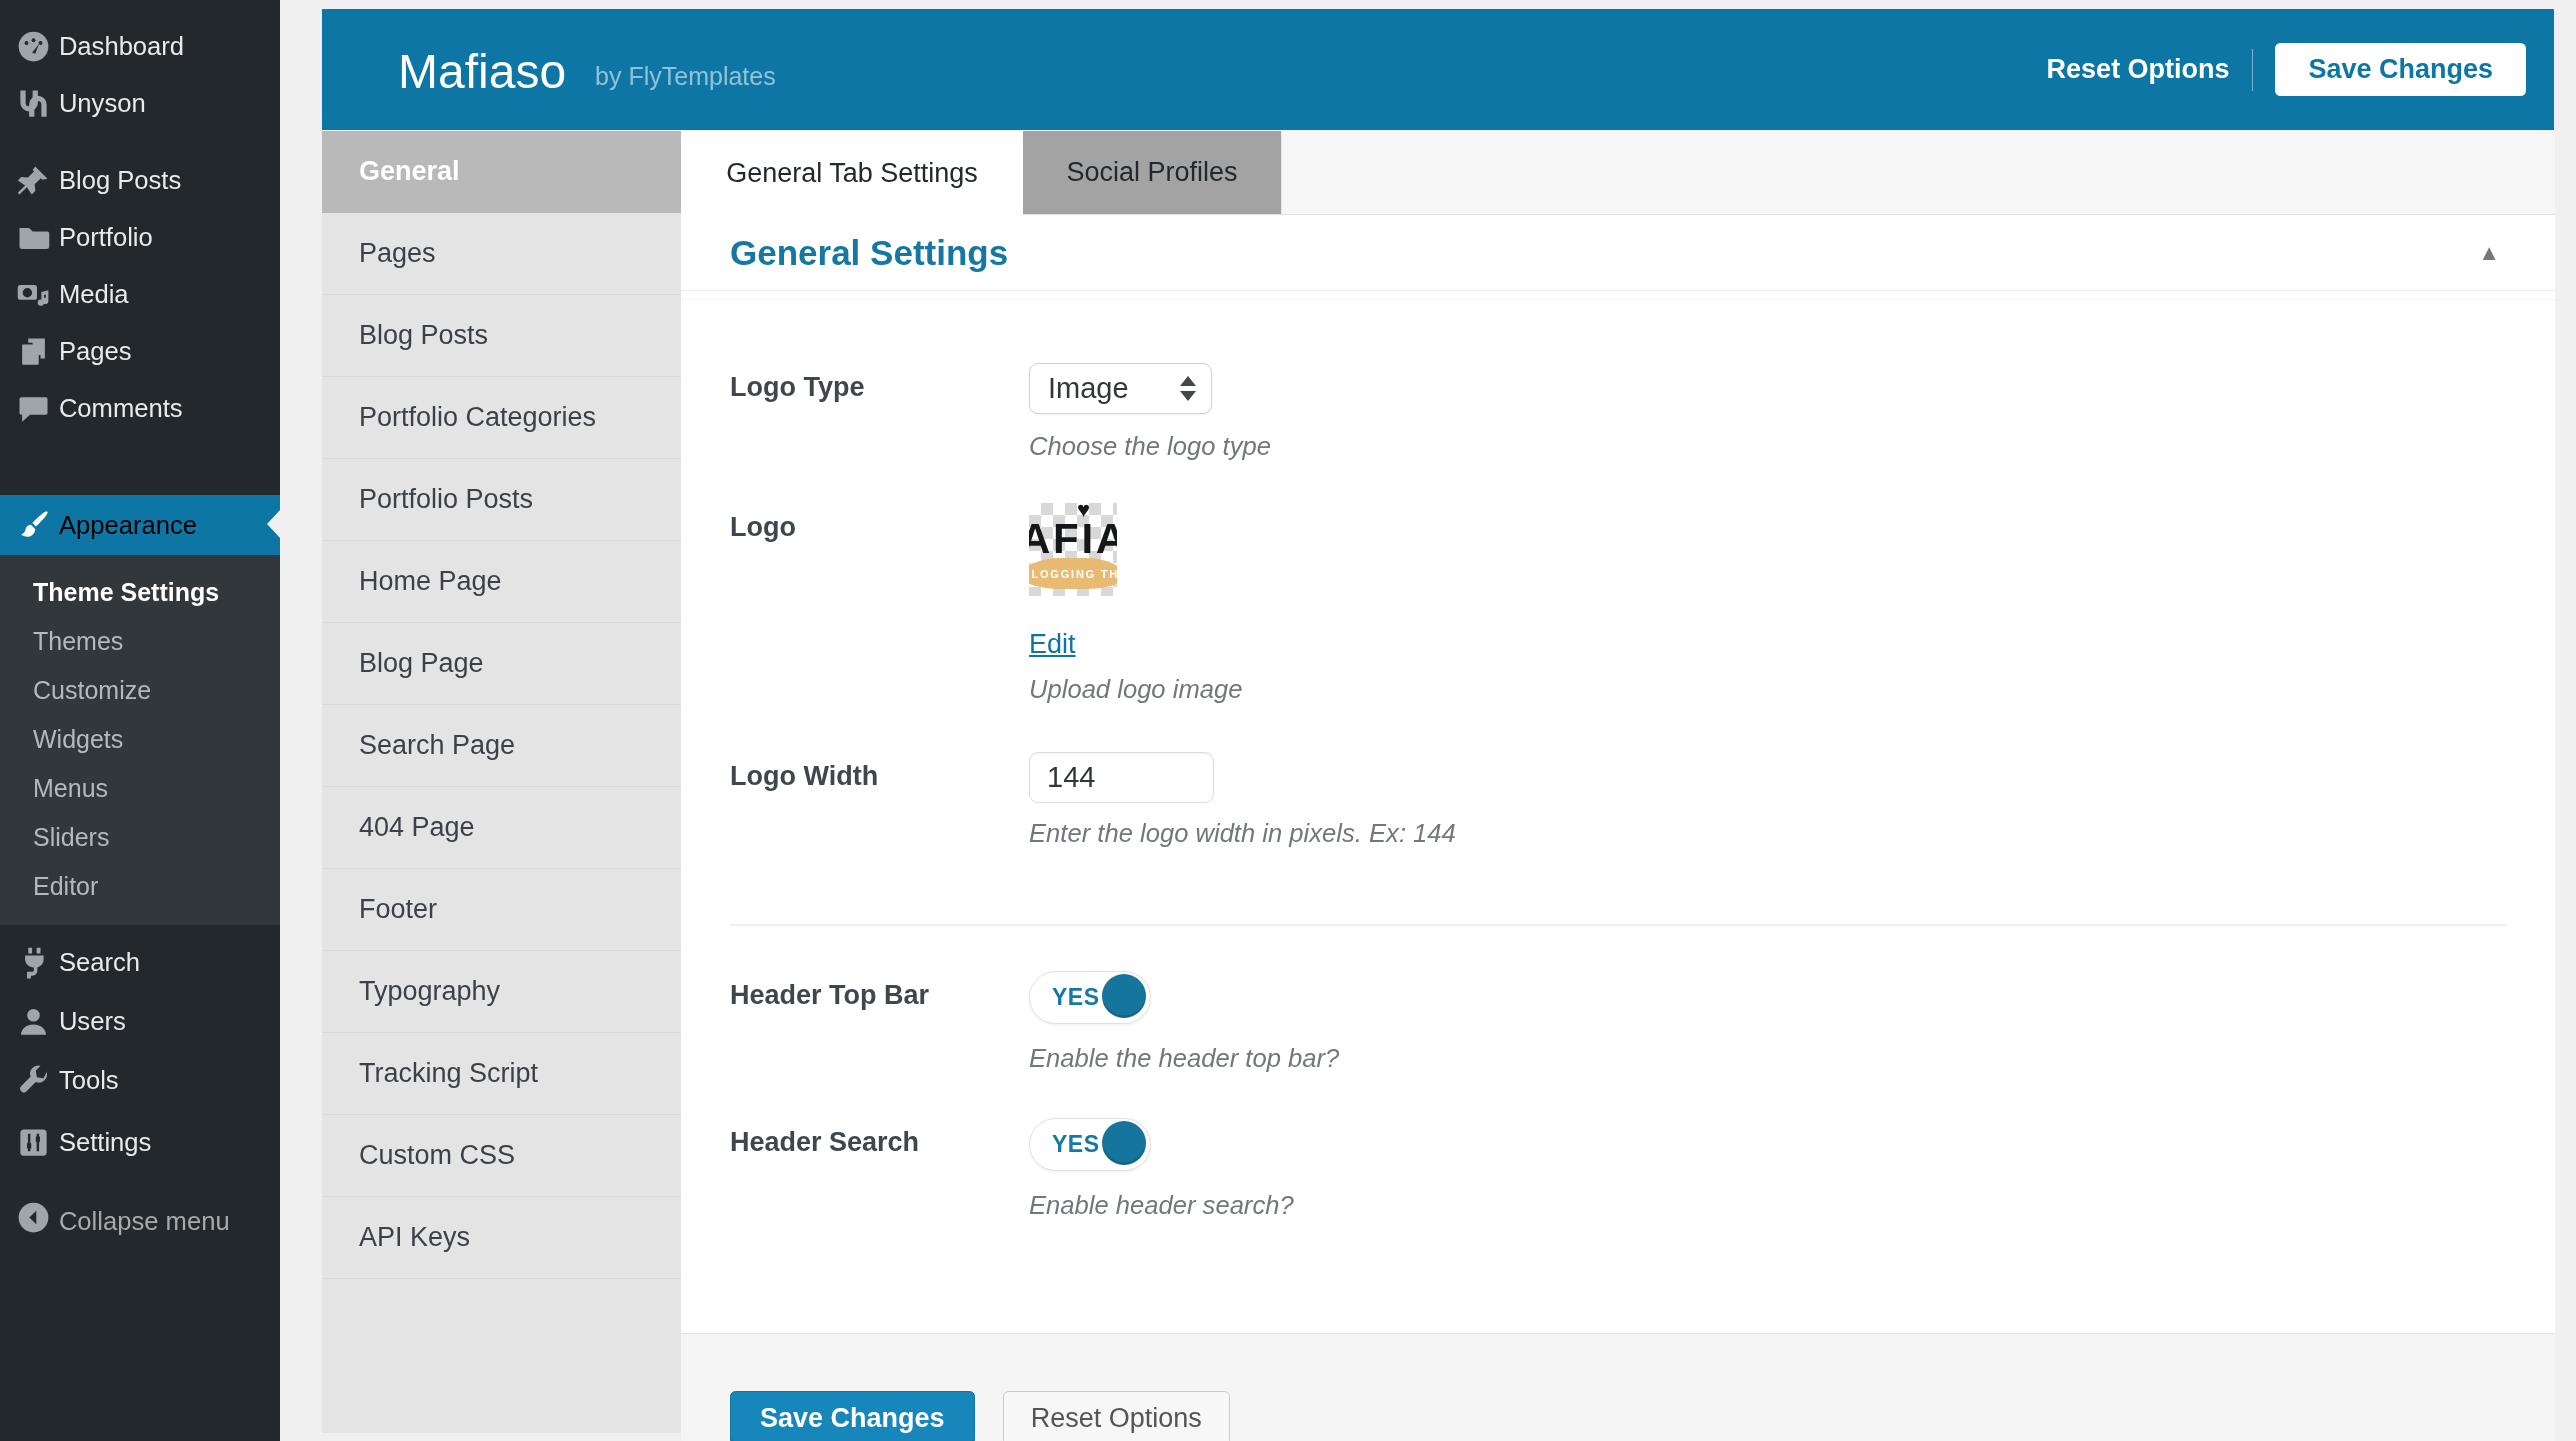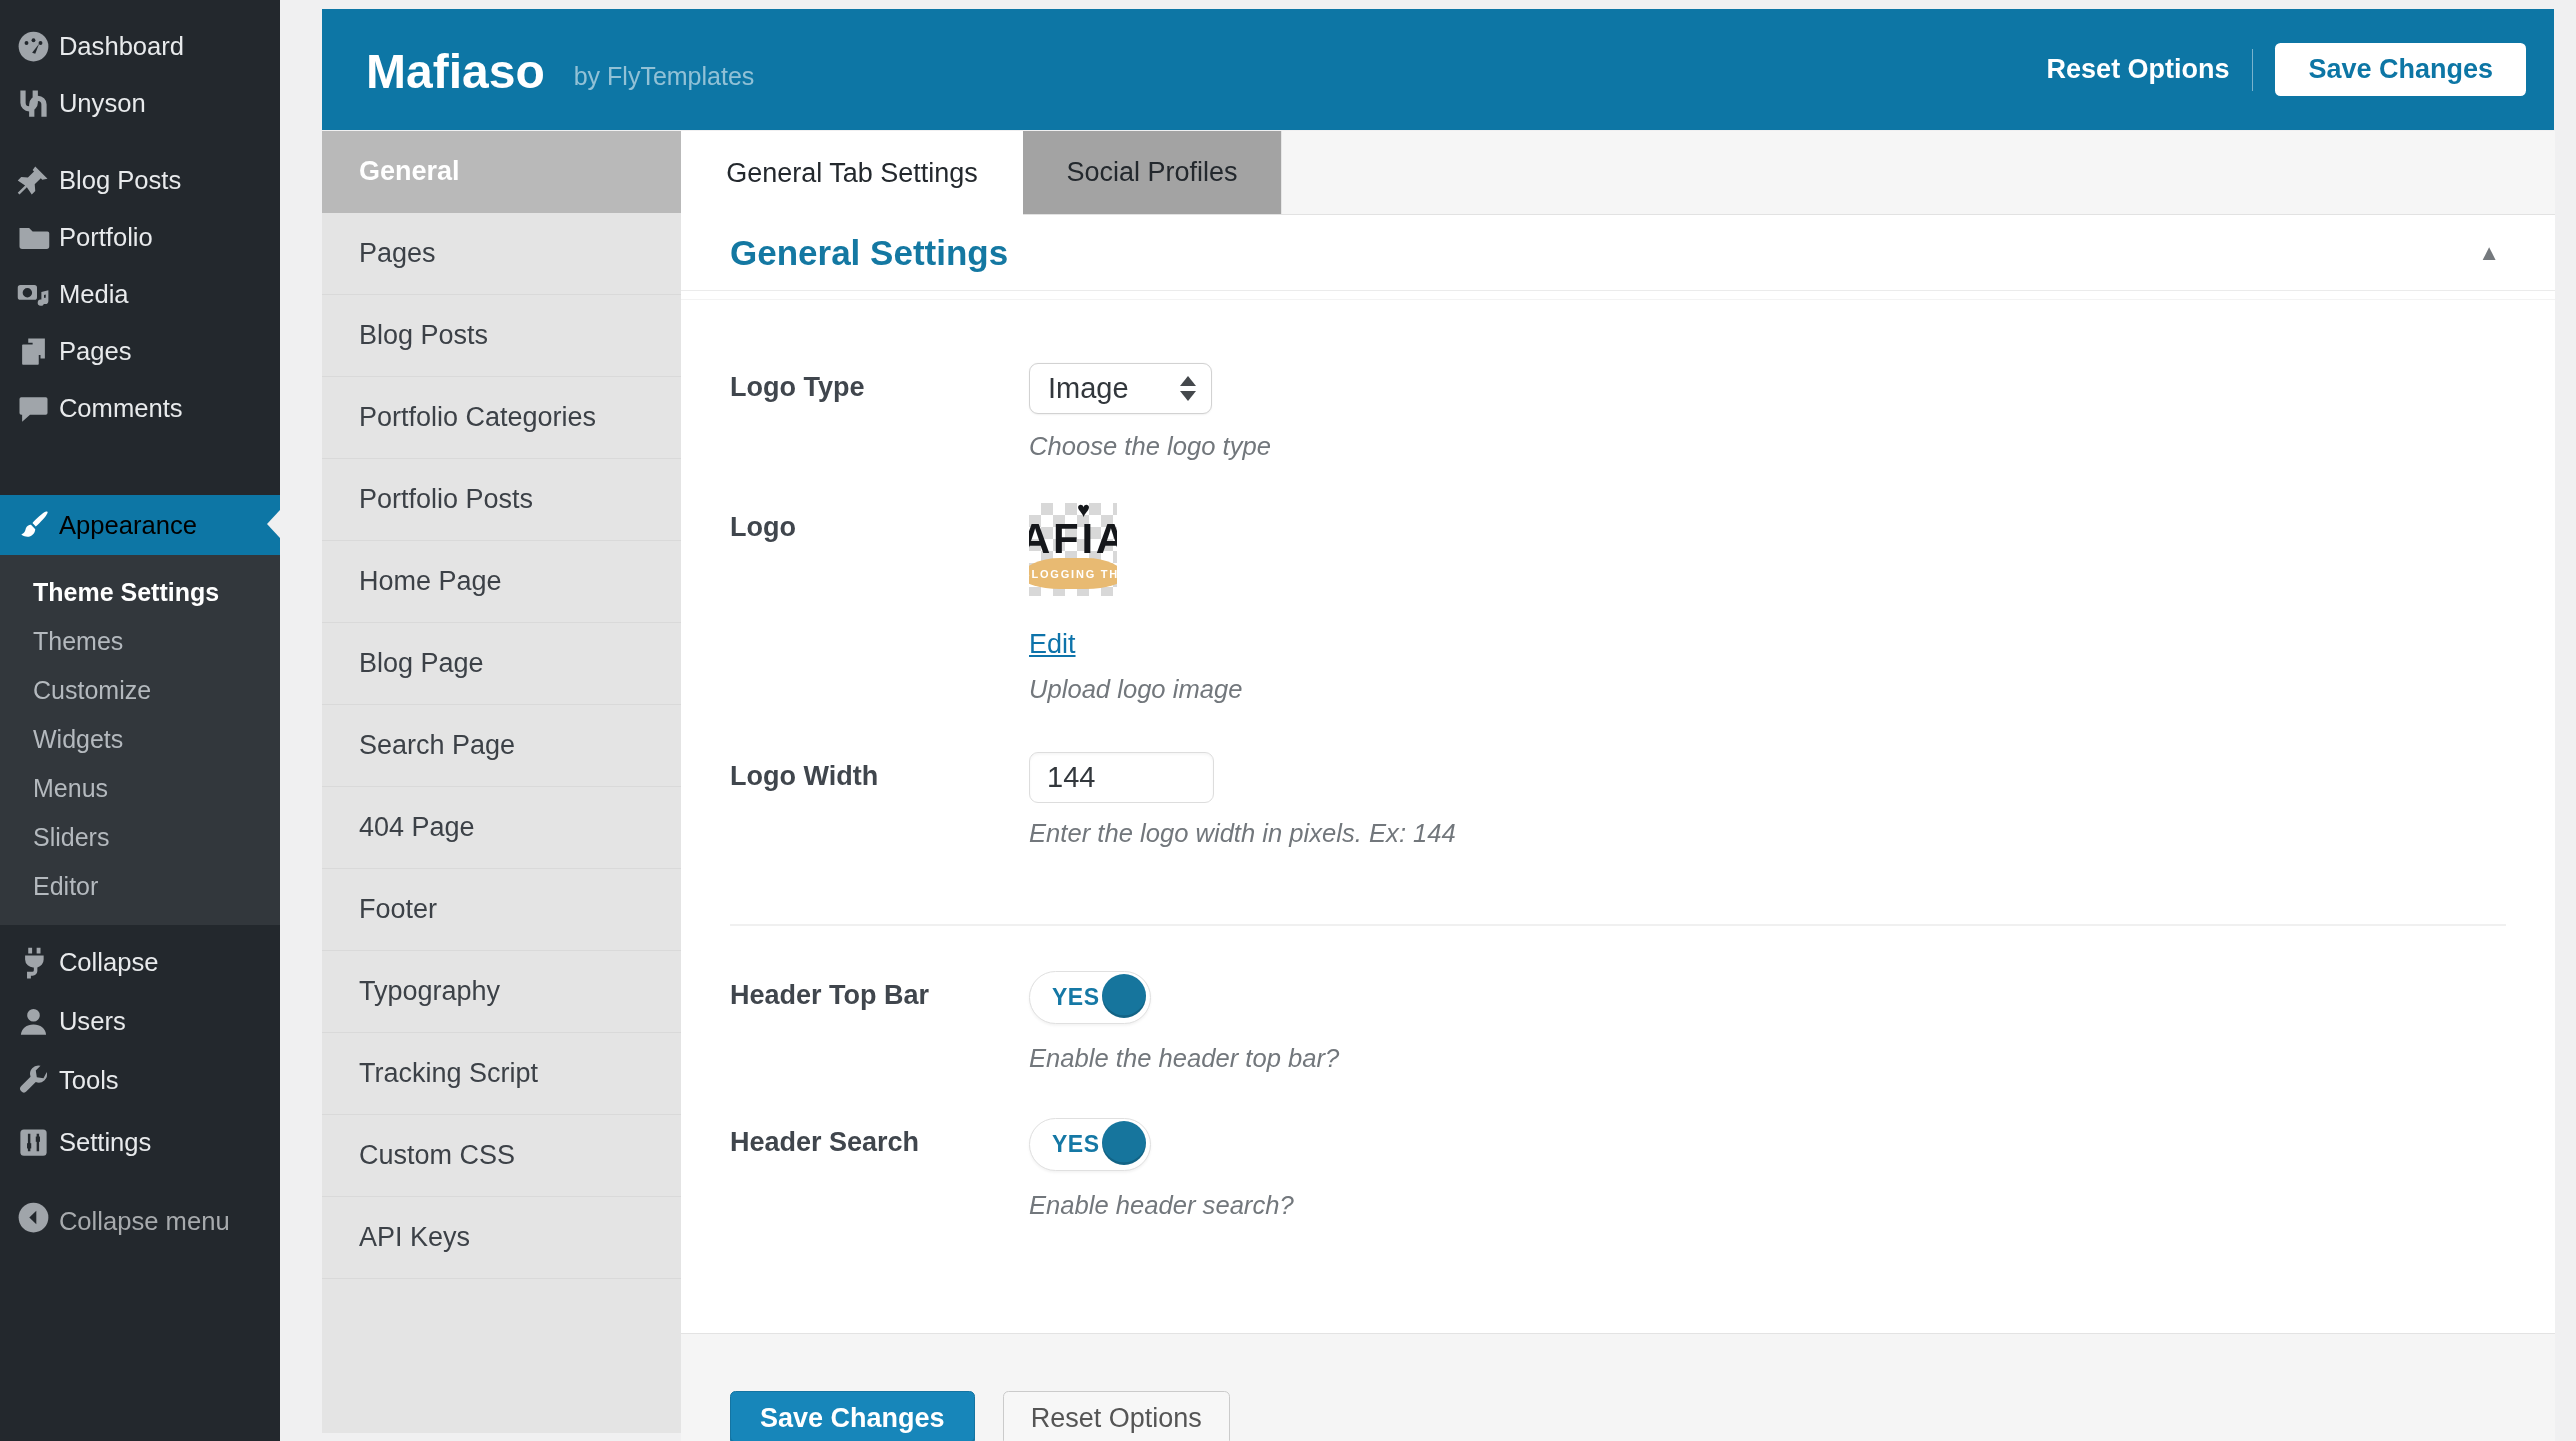--- a/index.html
+++ b/index.html
@@ -25,7 +25,7 @@
   
   .plugin-header { position:absolute; left:322px; top:9px; width:2232px; height:121px; background:var(--accent,#0d76a5);
     display:flex; align-items:center; color:#fff; }
-  .ph-title { font-size:48px; font-weight:700; margin-left:44px; line-height:1; padding-top:5.5px; }
+  .ph-title { font-size:48px; font-weight:400; margin-left:76px; line-height:1; padding-top:5.5px; }
   .ph-sub { font-size:25px; color:rgba(255,255,255,0.55); margin-left:29px; padding-top:14.6px; }
   .ph-right { margin-left:auto; display:flex; align-items:center; margin-right:28px; }
   .ph-reset { font-size:27px; font-weight:bold; cursor:pointer; }

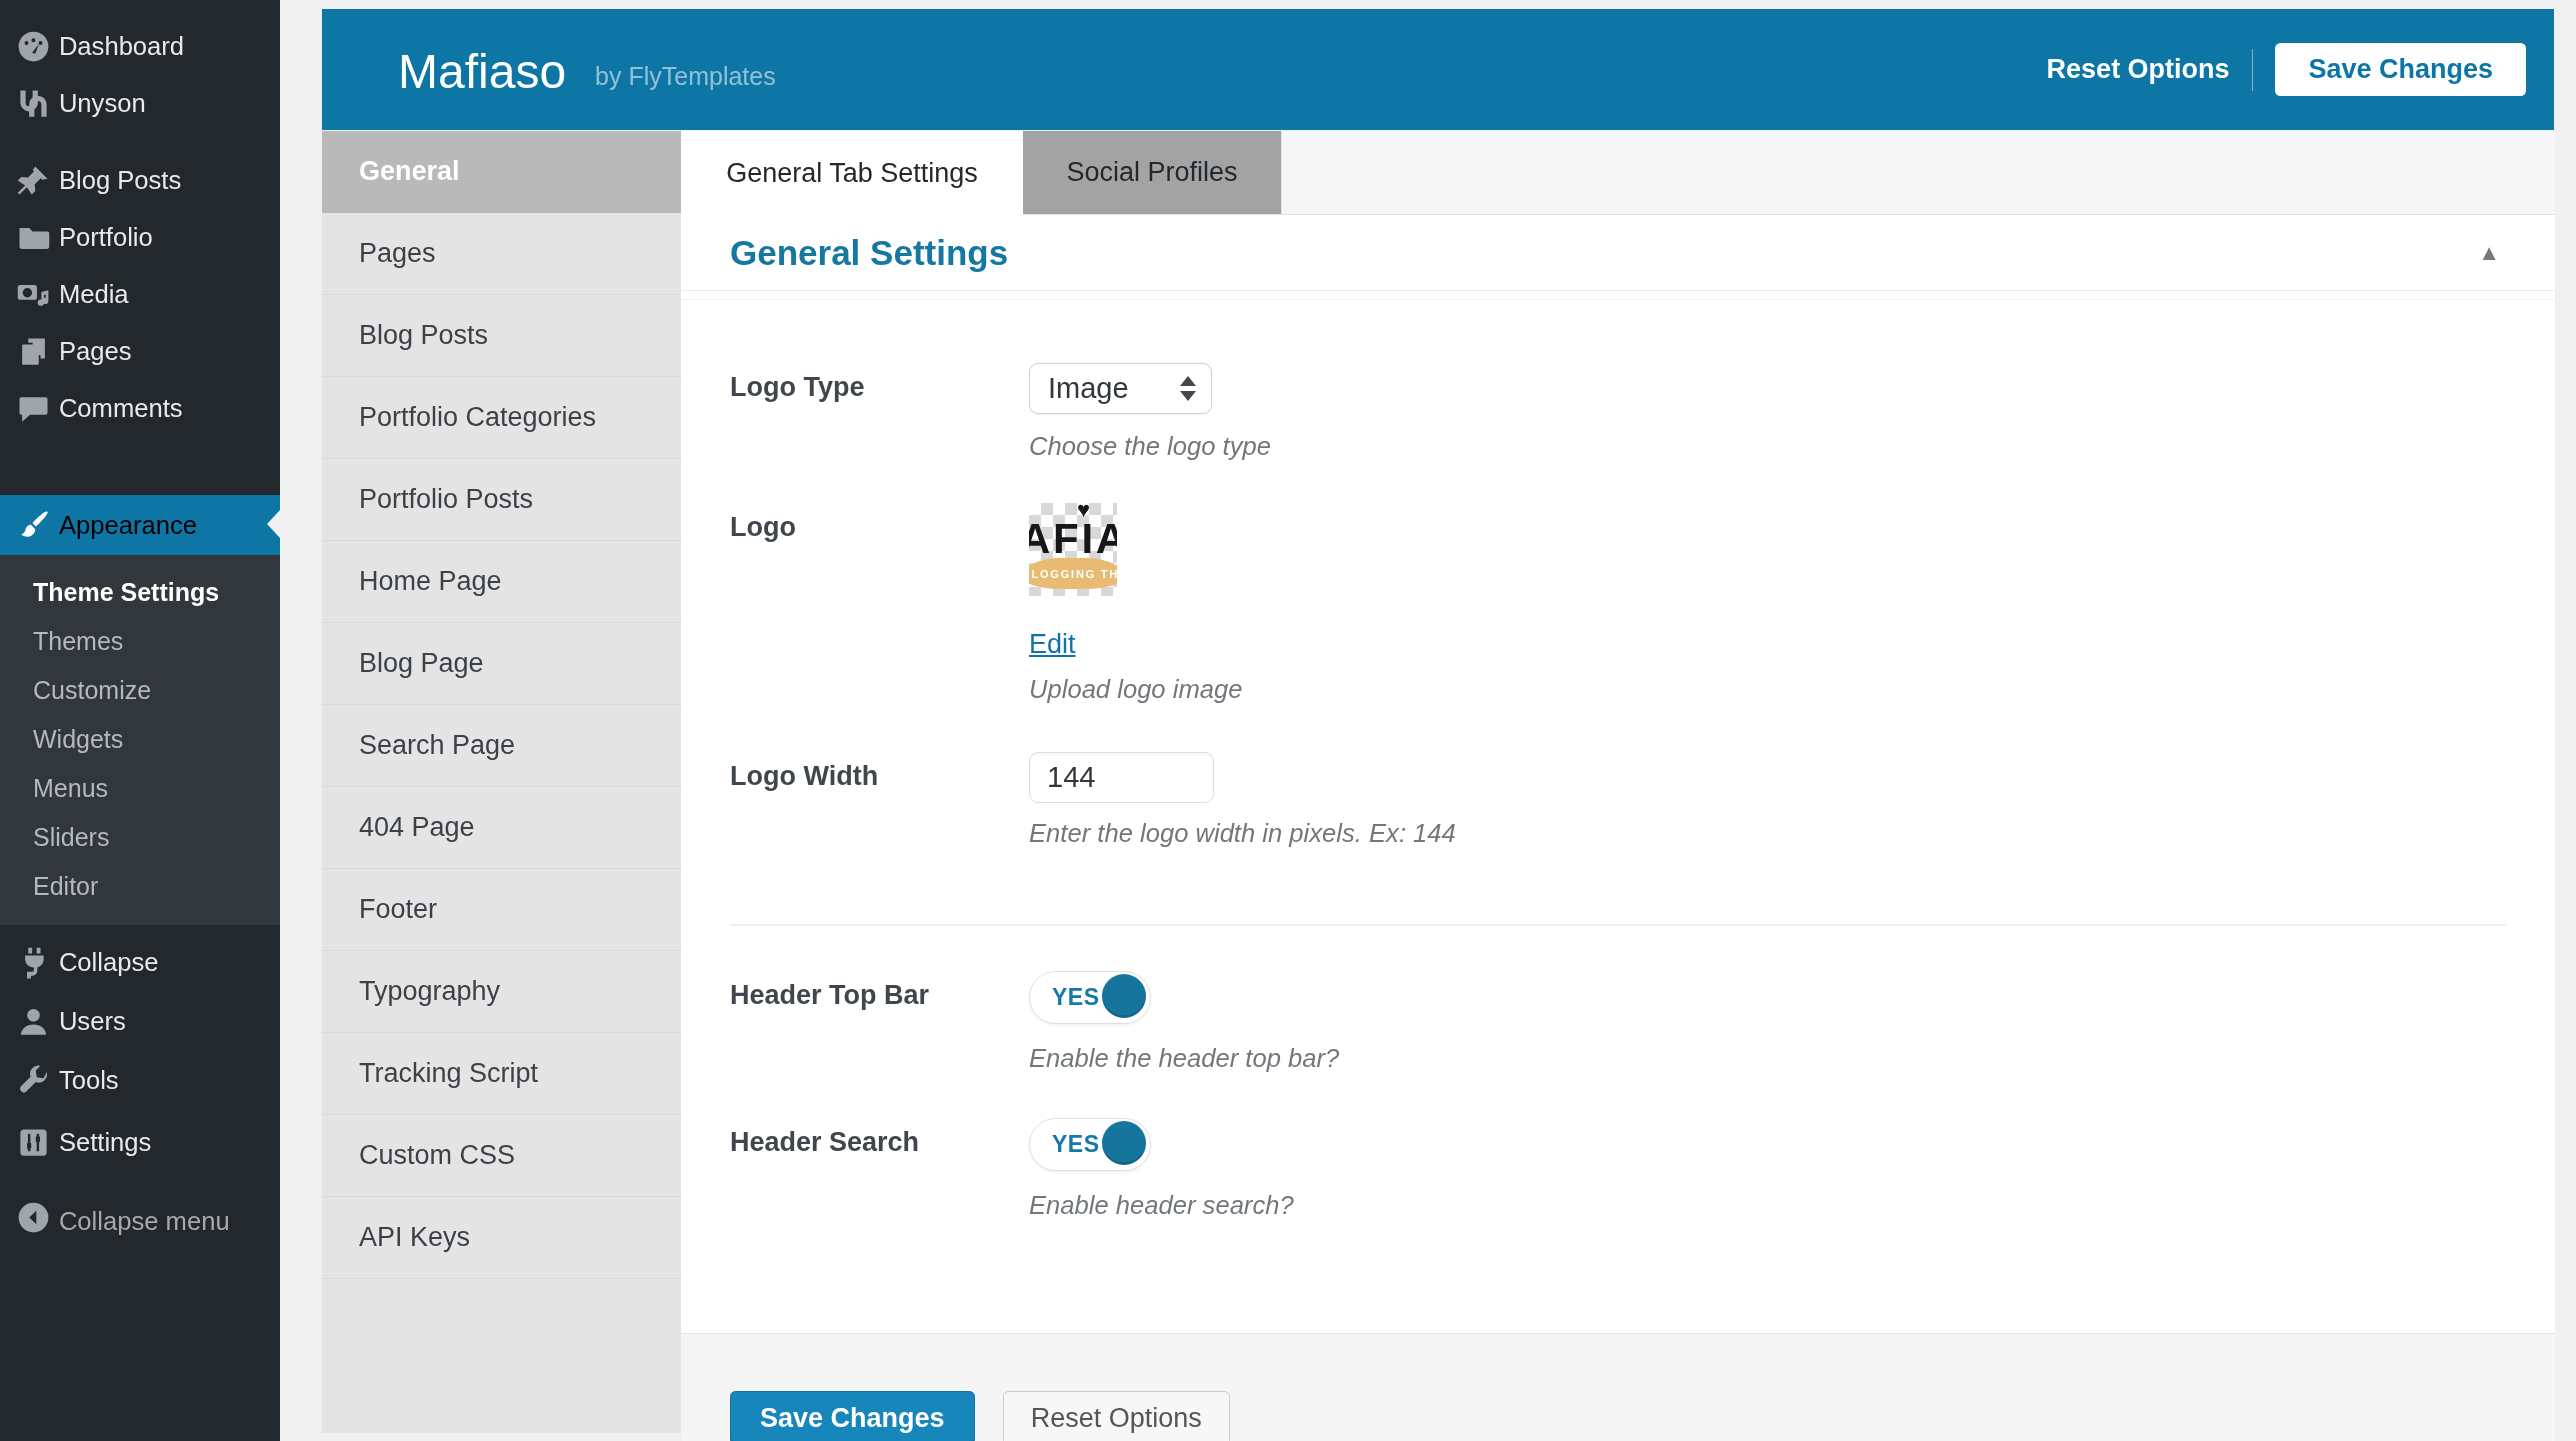--- a/index.html
+++ b/index.html
@@ -214,7 +214,7 @@
           <path d="M7 1.5h2.2v3.4H7zM11.8 1.5H14v3.4h-2.2zM5.2 6h10.6v2.3a4.6 4.6 0 0 1-3.6 4.5v2a2.7 2.7 0 0 1-2.7 2.7h-1v1.7H6.3v-3.9h3a.9.9 0 0 0 .9-.9v-1.6A4.6 4.6 0 0 1 5.2 8.3z"></path>
         </svg>
     </span>
-    <span>Collapse</span>
+    <span>Search</span>
   </div>
 
   <div class="mi mi2">

